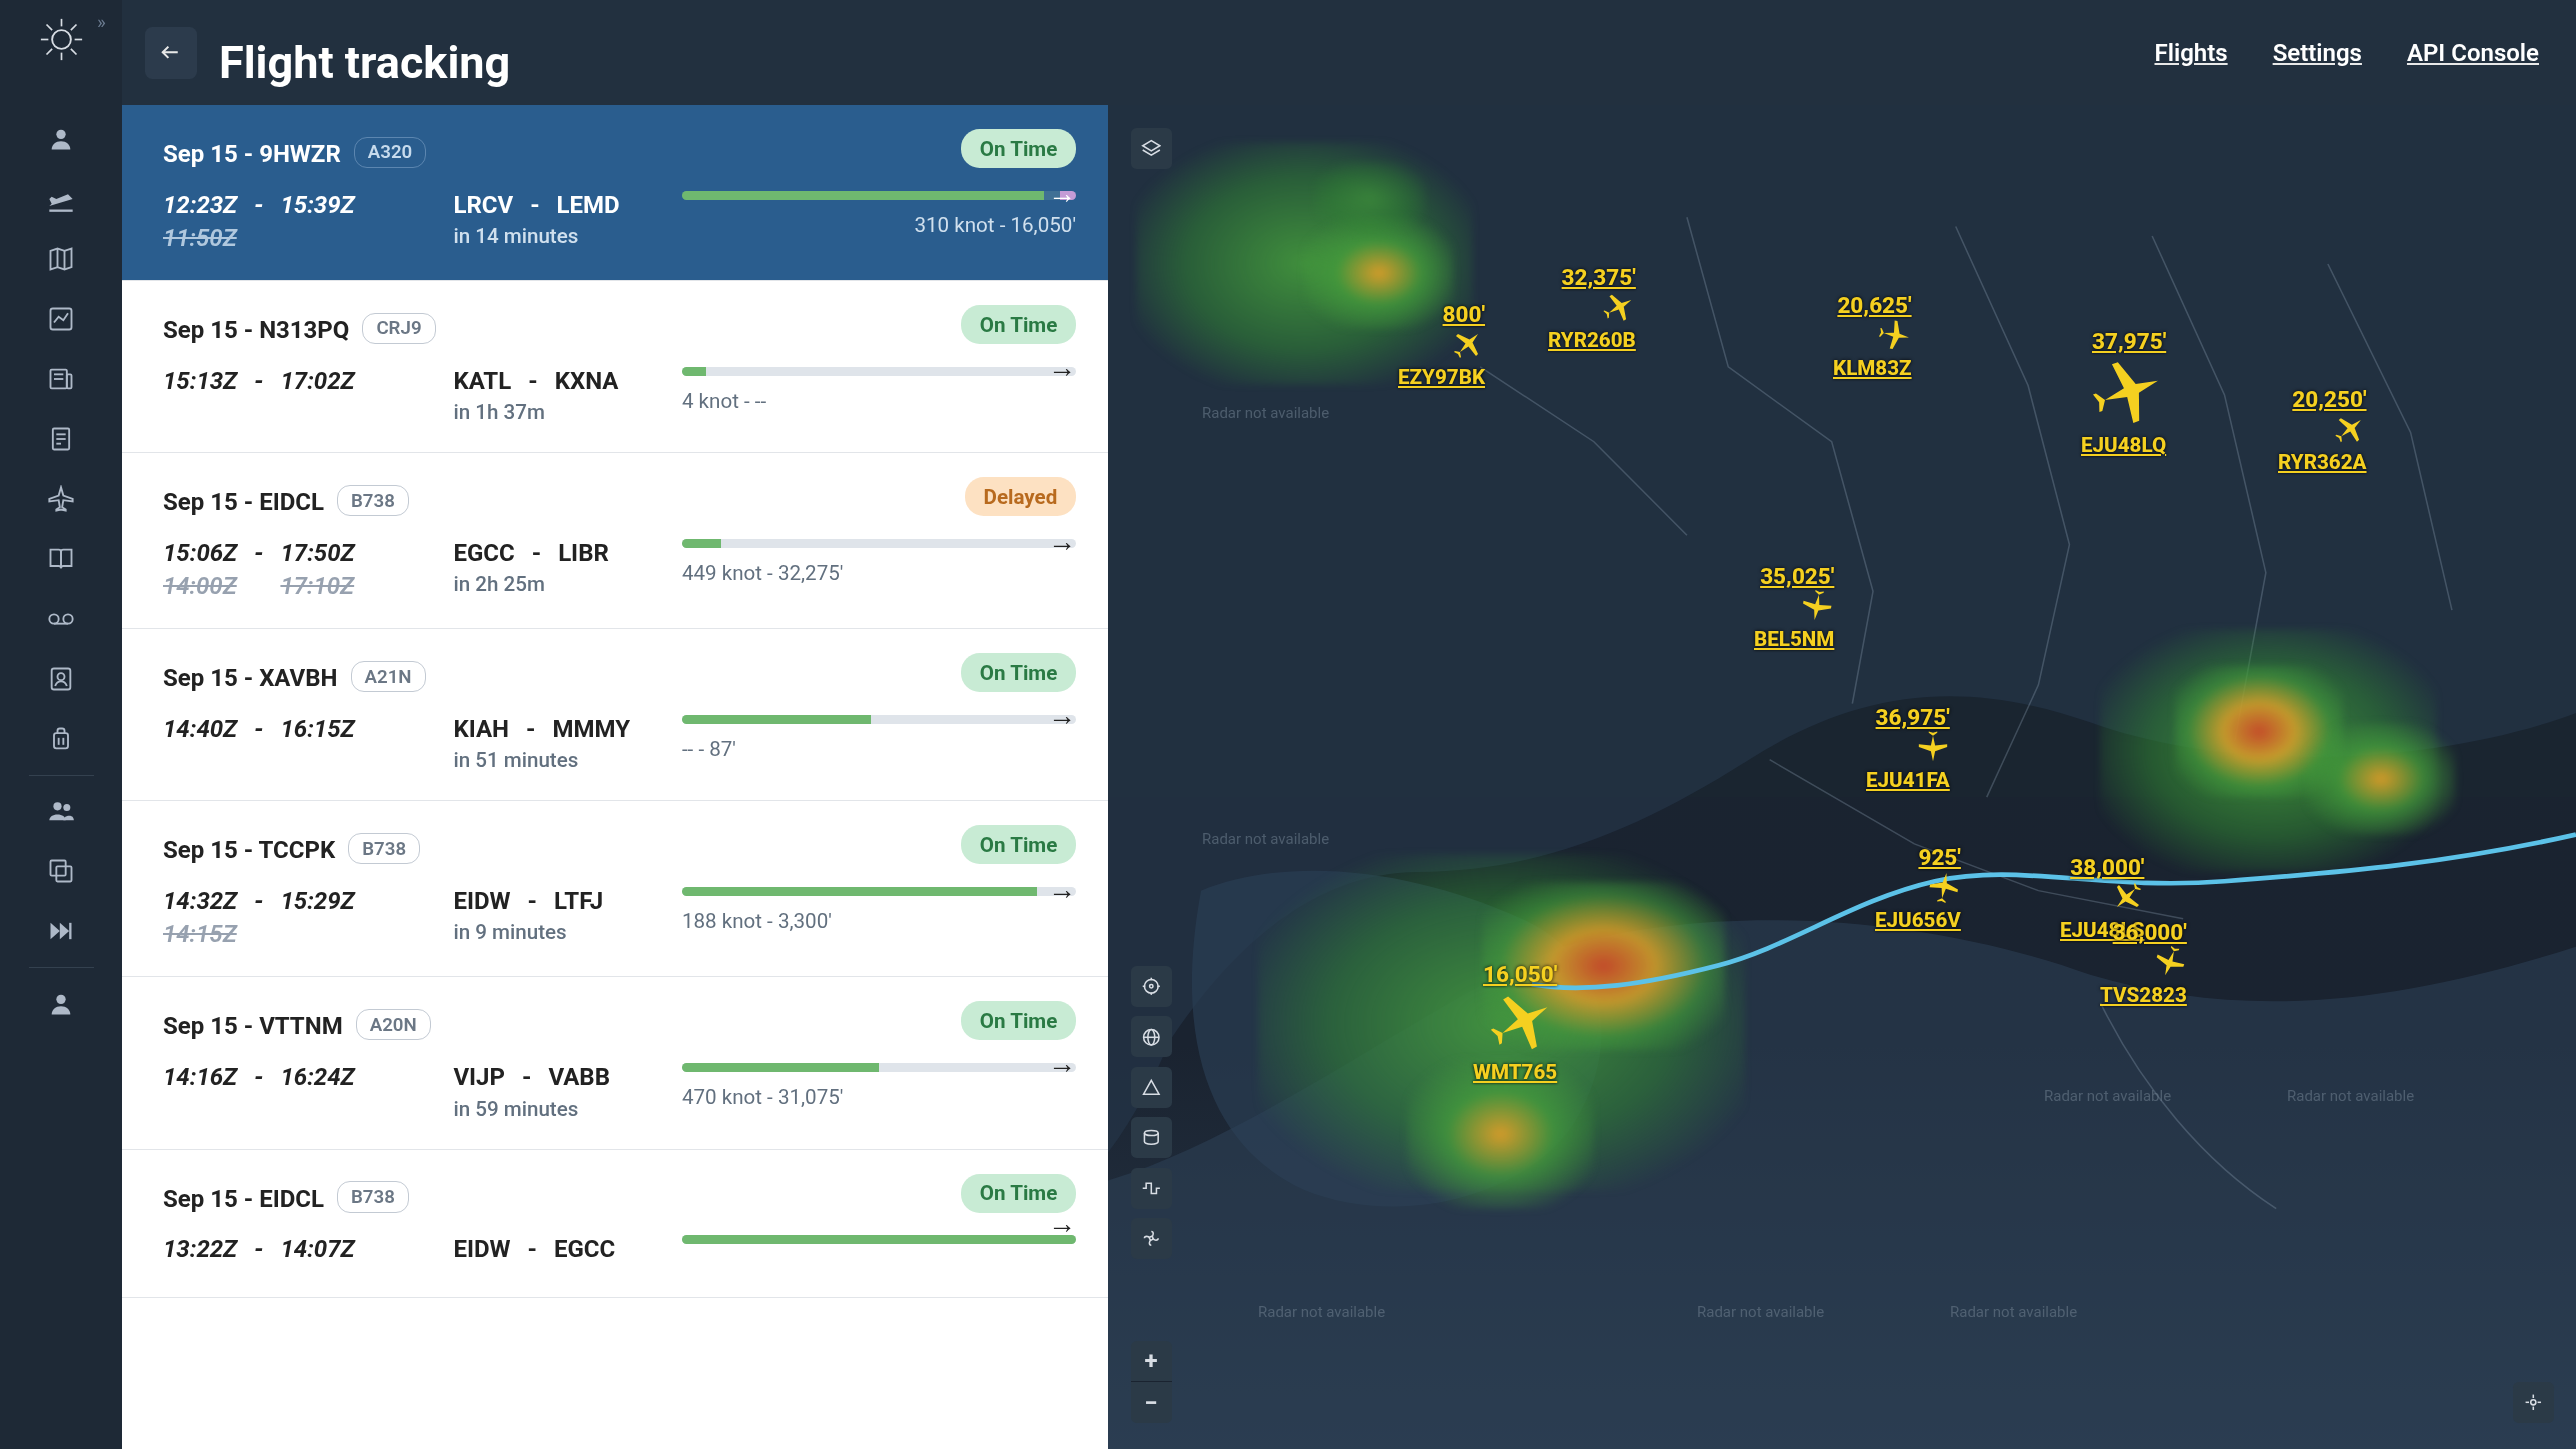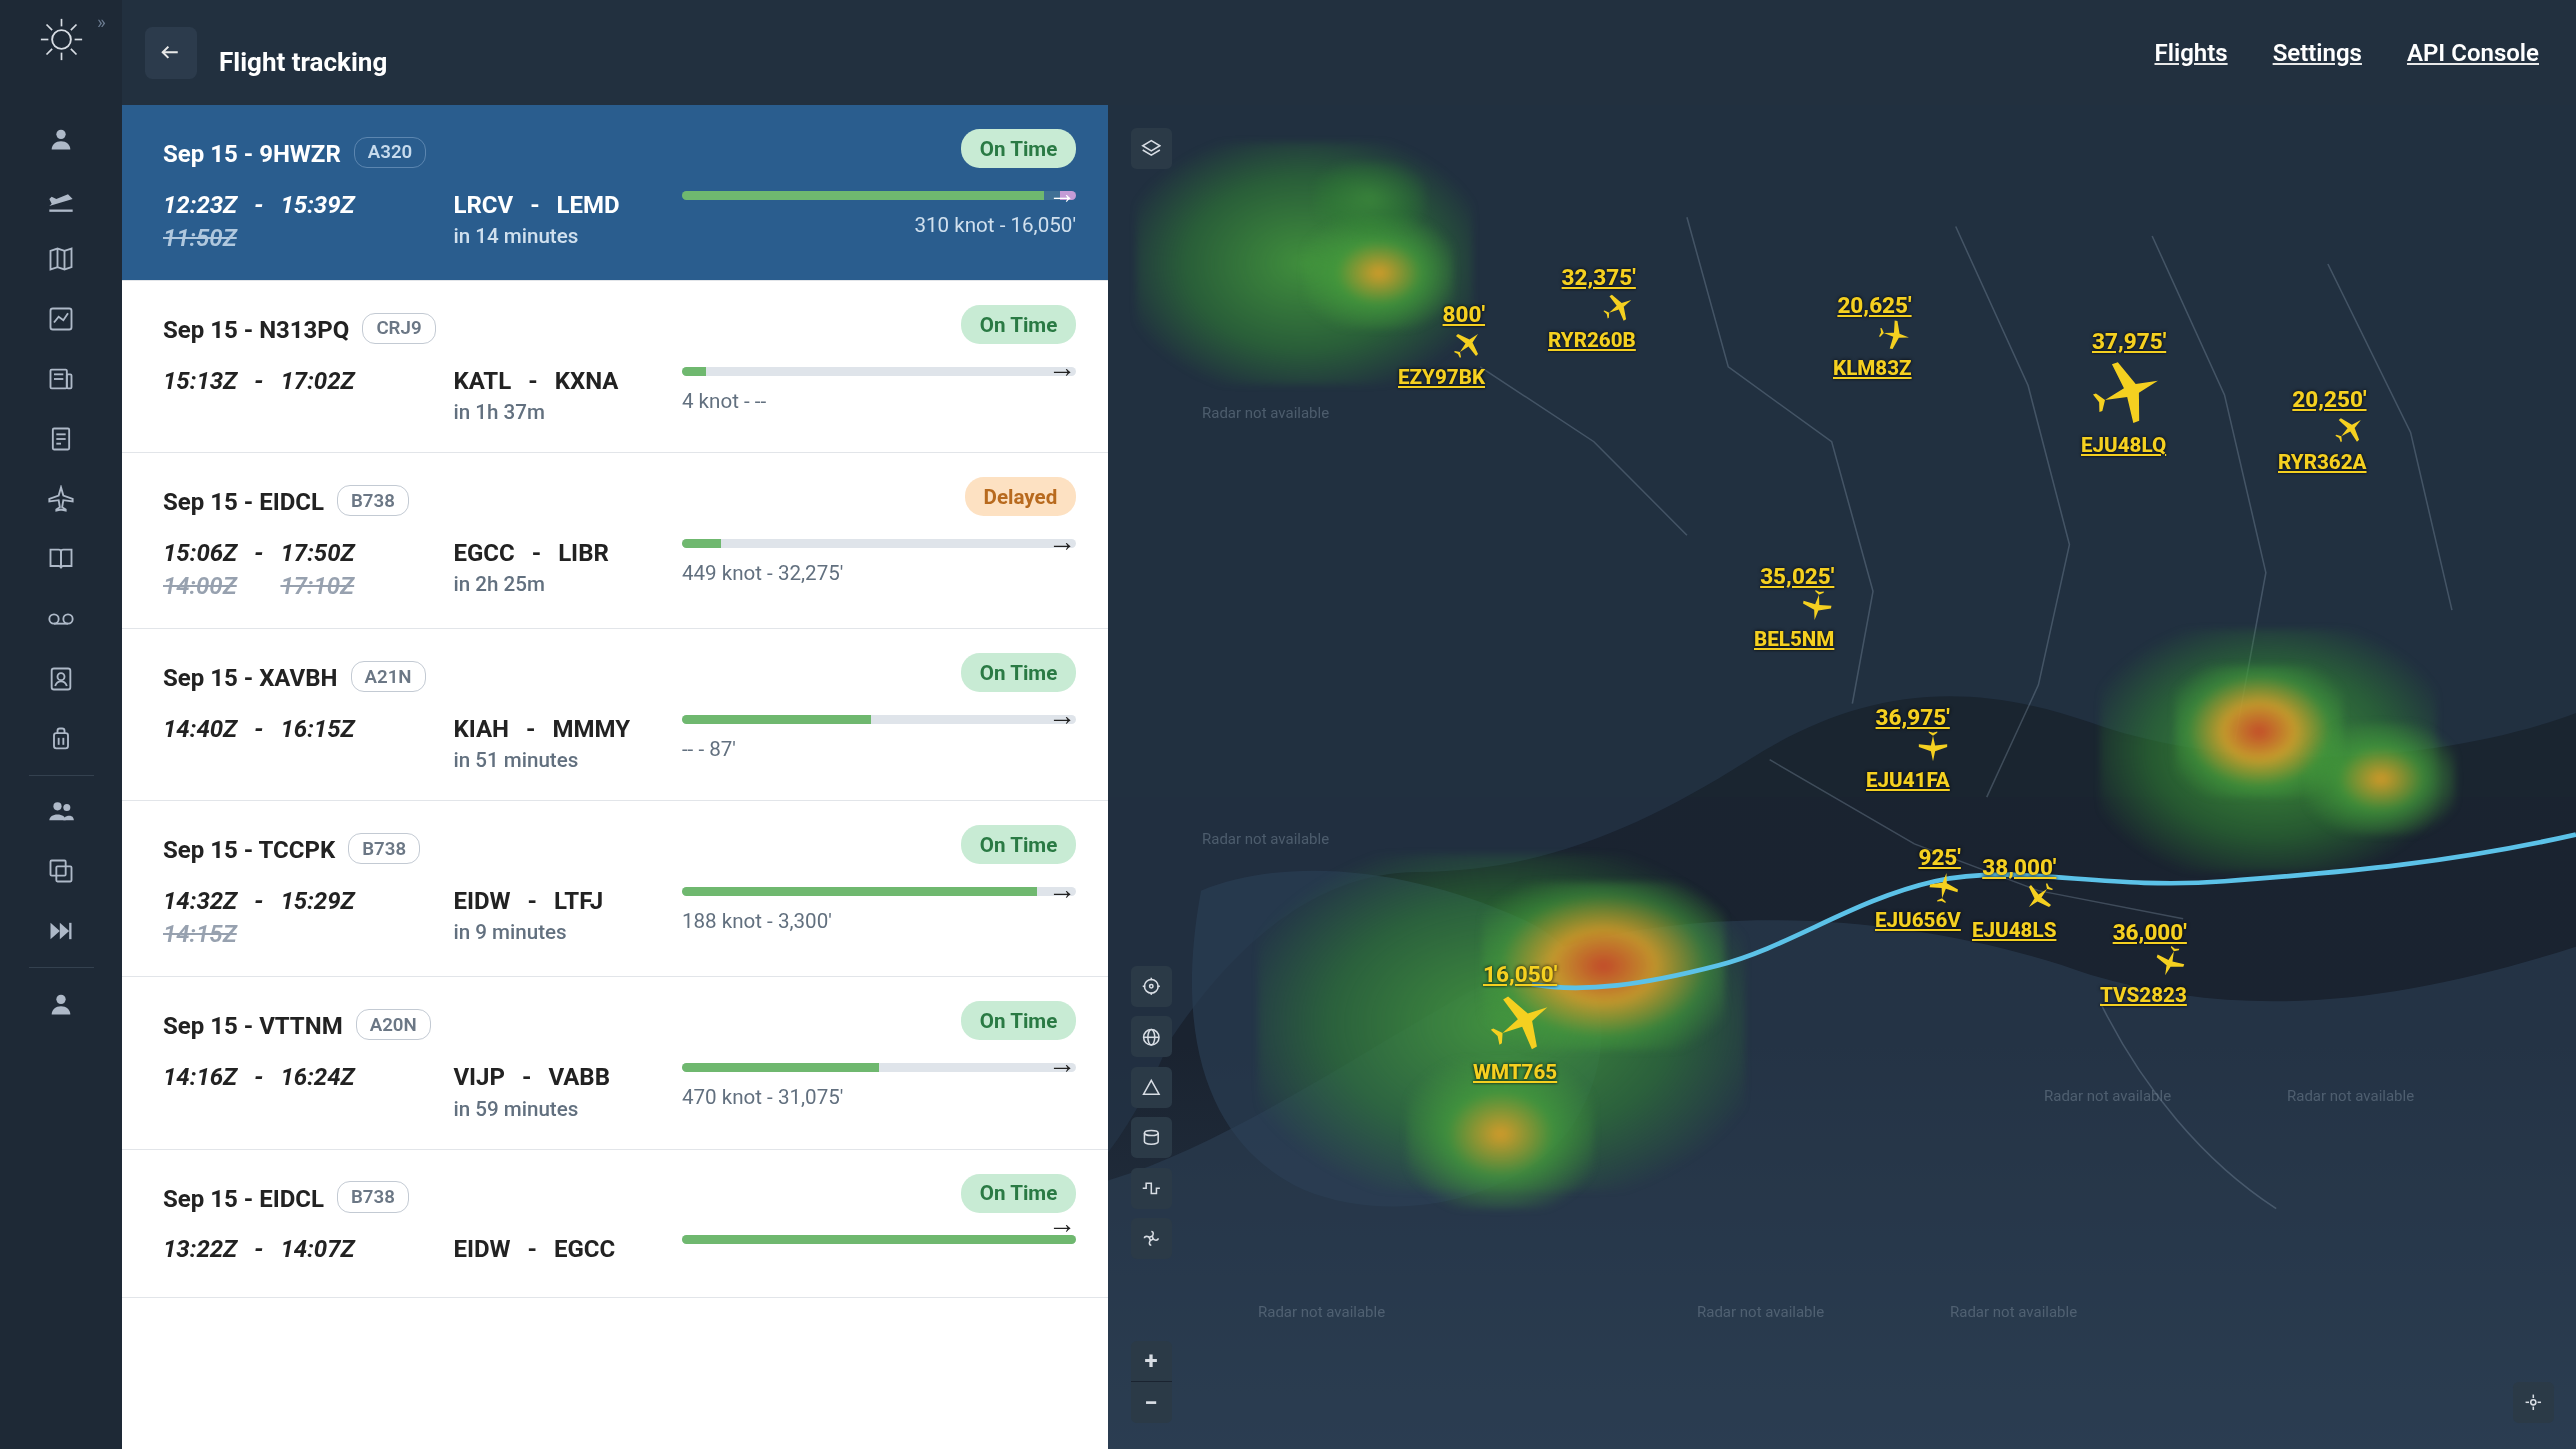--- a/index.html
+++ b/index.html
@@ -54,7 +54,7 @@
   cursor: pointer;
 }
 .topbar .back-btn svg { width: 22.5px; height: 22.5px; stroke: #e8e8e8; fill: none; stroke-width: 2.2; }
-.topbar .title { font-size: 26px; font-weight: 700; color: #fff; margin-top: 19px; }
+.topbar .title { font-size: 45px; font-weight: 700; color: #fff; margin-top: 19px; }
 .topbar .nav { margin-left: auto; display: flex; gap: 45px; text-decoration: underline; }
 .topbar .nav span { font-size: 24px; font-weight: 600; color: #fff; cursor: pointer; }
 

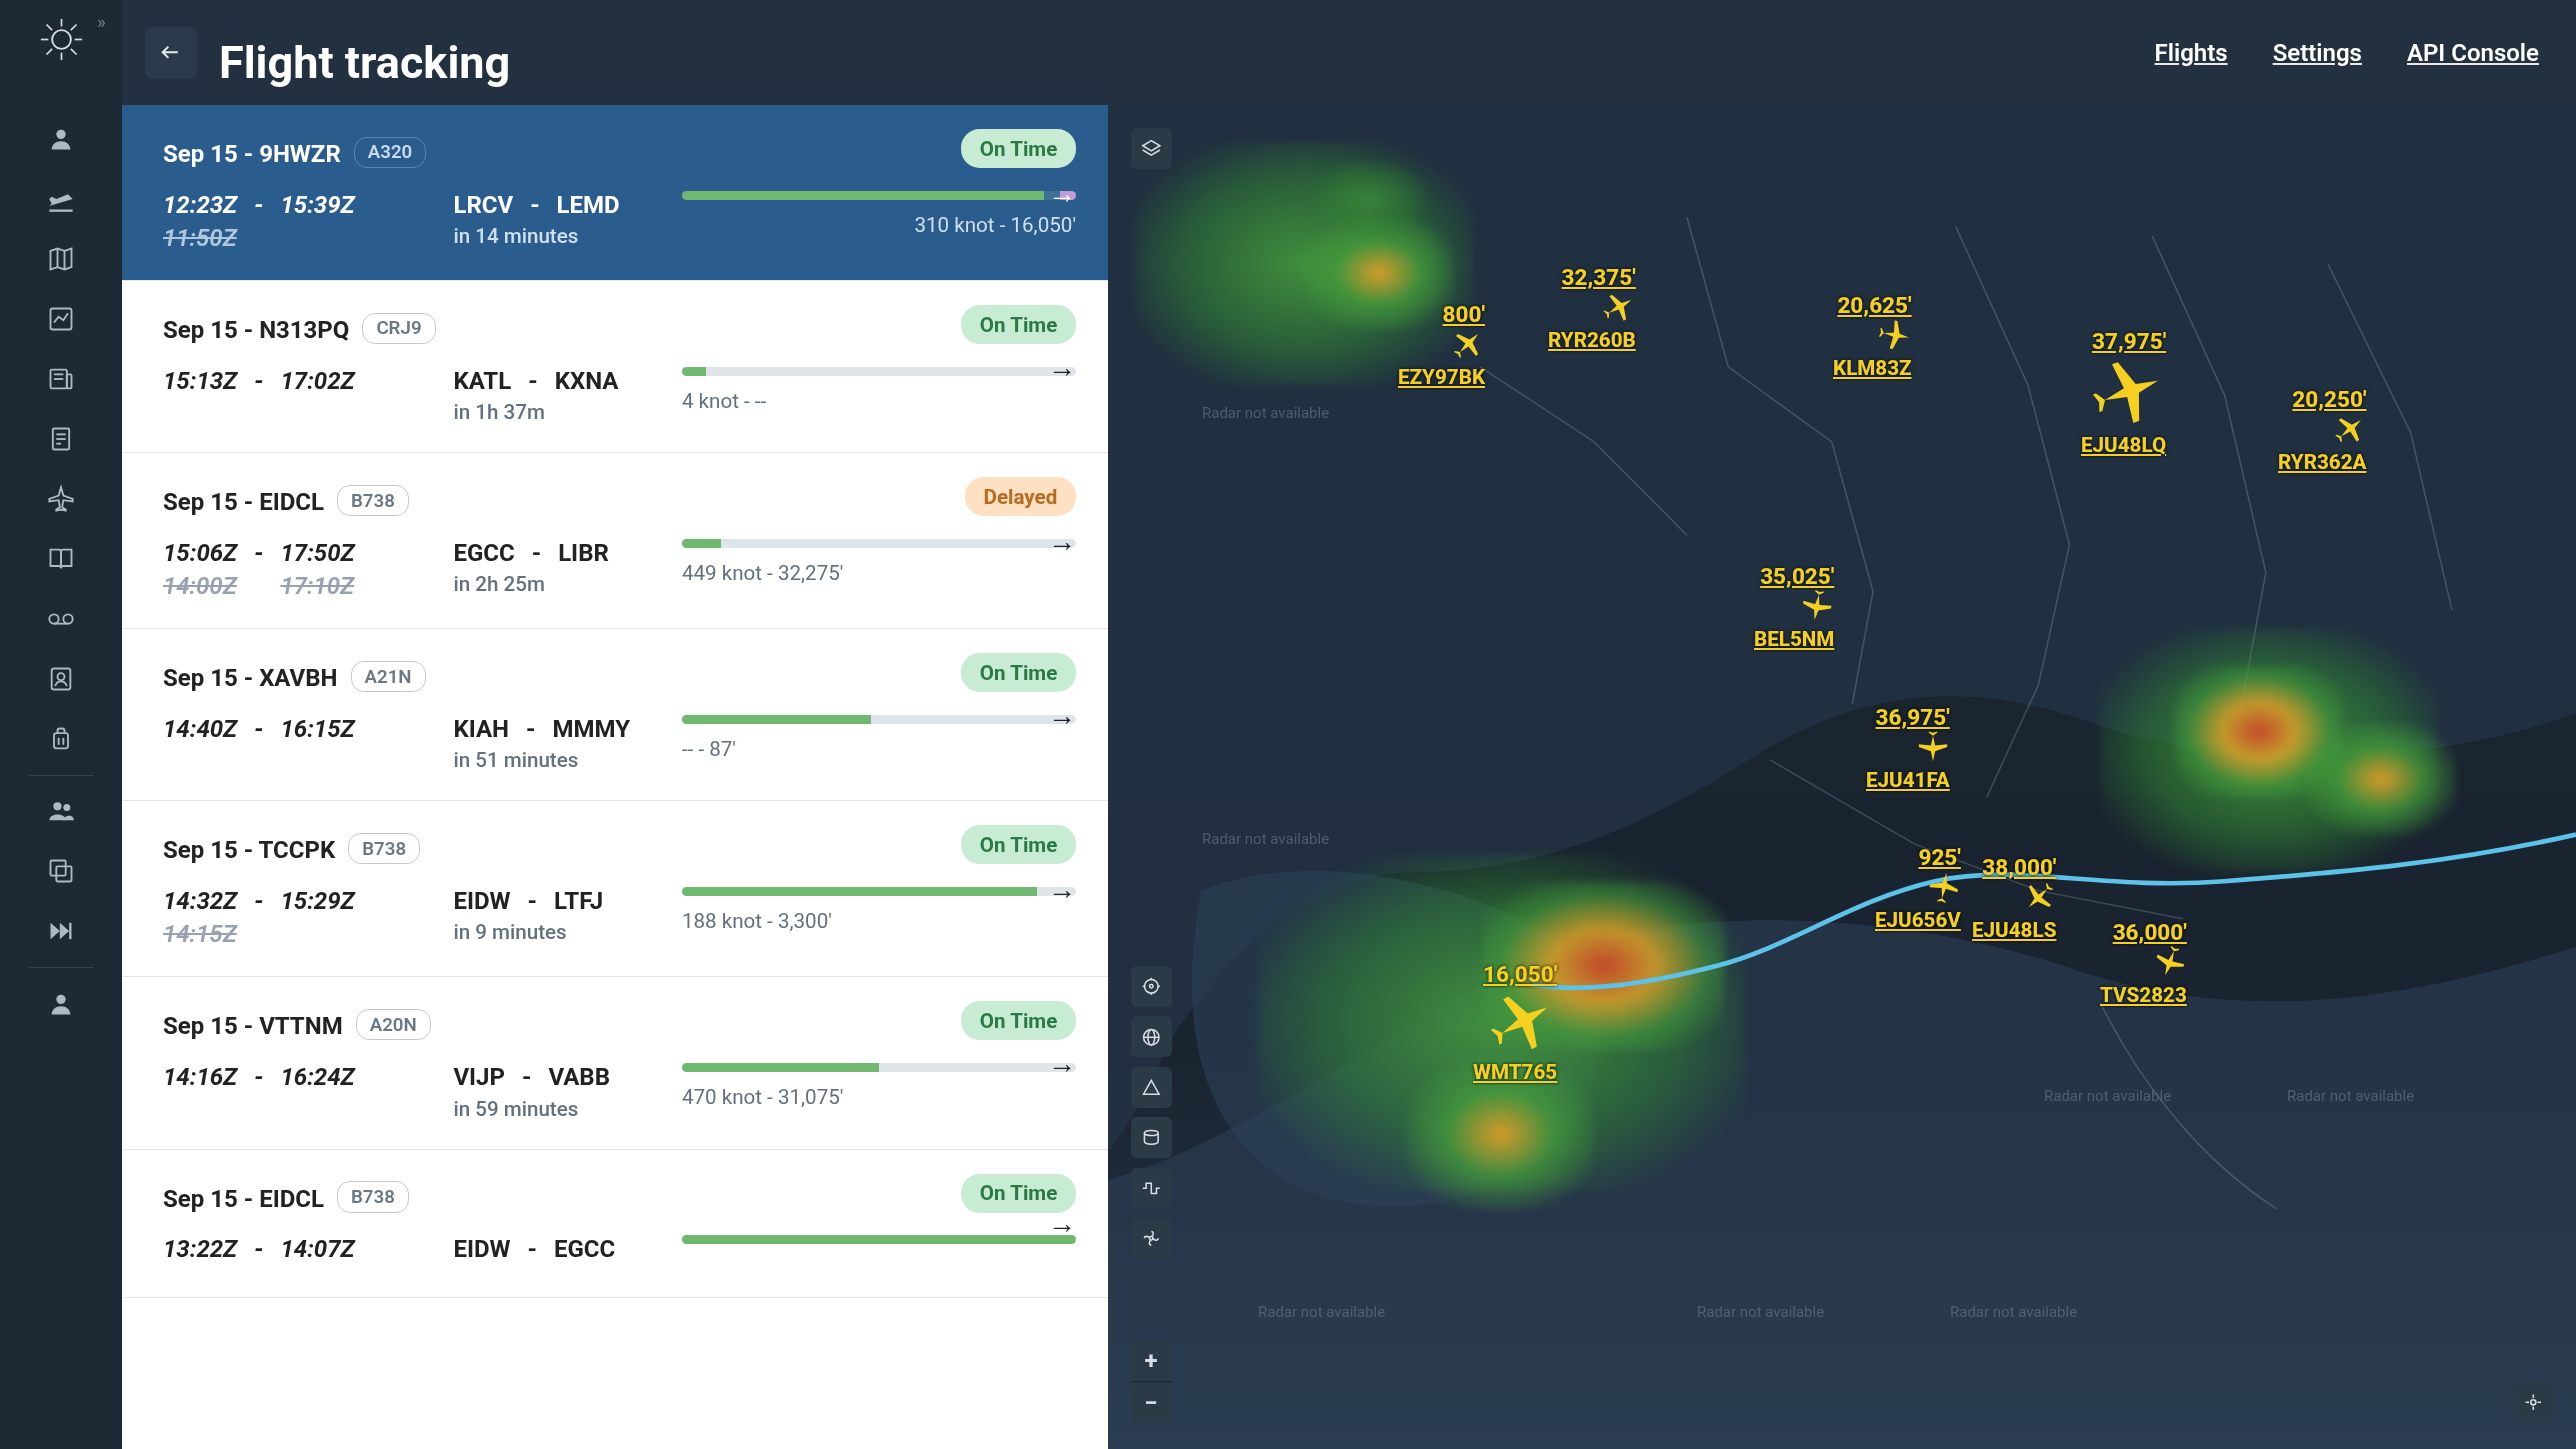--- a/index.html
+++ b/index.html
@@ -708,7 +708,7 @@
               </svg></div>
     <div class="cs">EJU656V</div>
   </div>
-          <div class="aircraft " style="left: 864px; top: 749px;">
+          <div class="aircraft " style="left: 952px; top: 749px;">
     <div class="alt">38,000'</div>
     <div class="plane"><svg viewBox="0 0 24 24" style="transform:rotate(225deg)">
                 <path d="M12 2l1.5 7L22 12v2l-8.5-1L12 20l3 2v1l-3-1-3 1v-1l3-2-1.5-7L2 14v-2l8.5-3z"></path>

